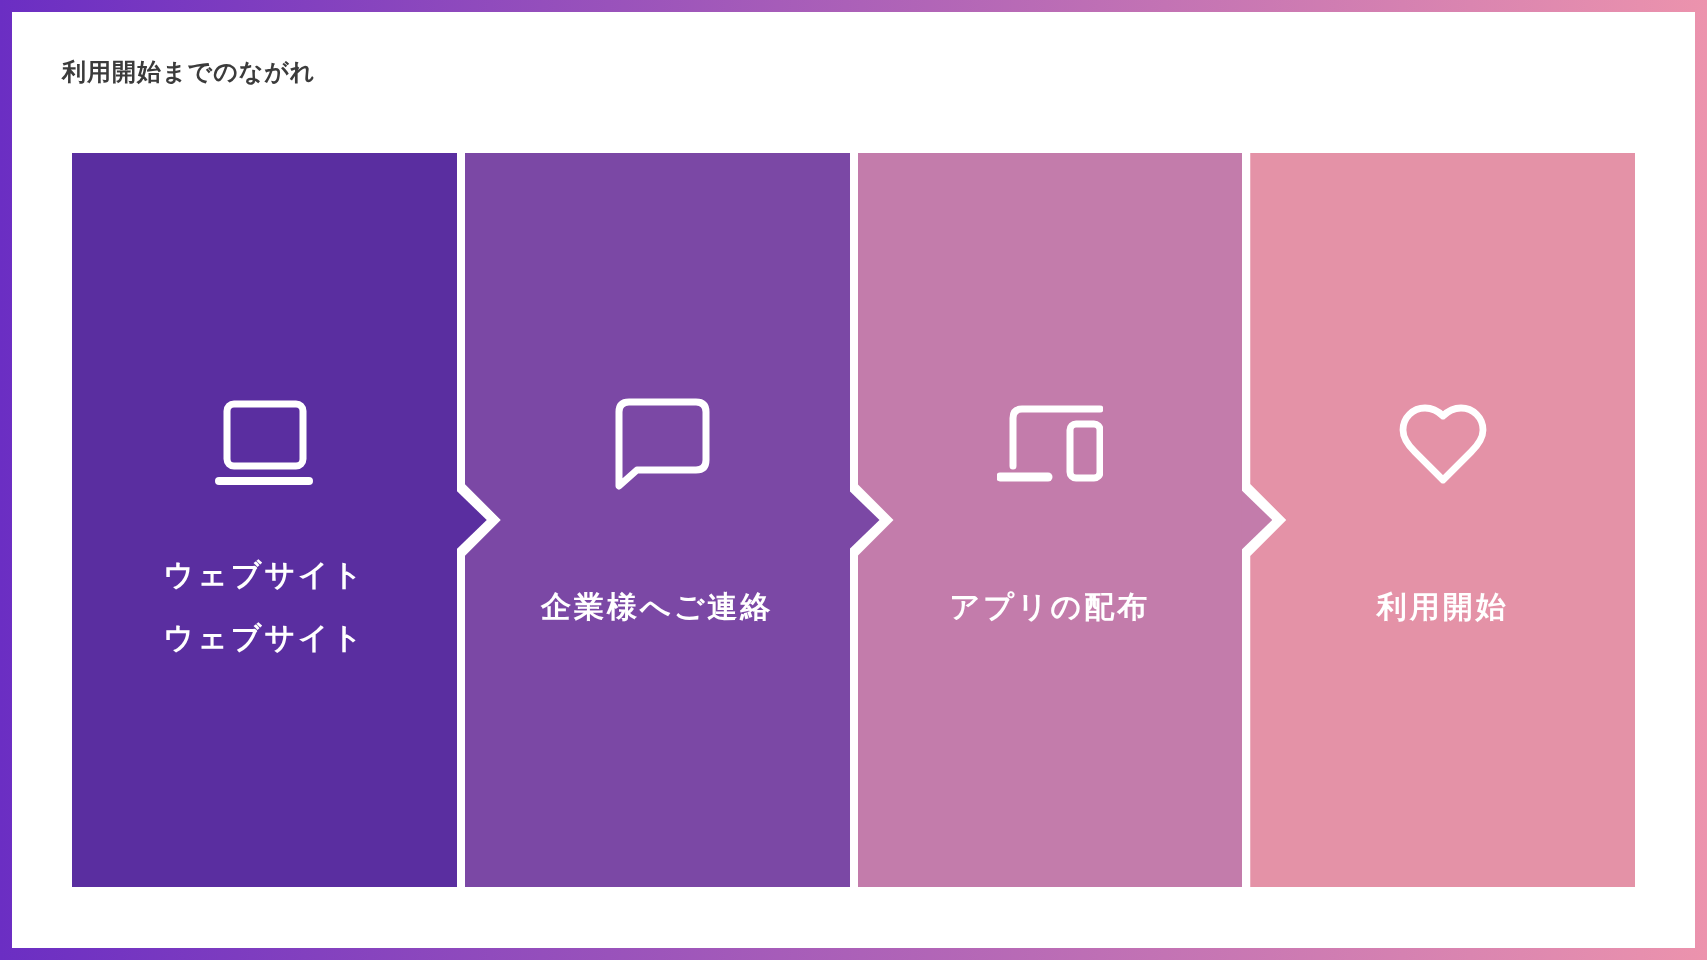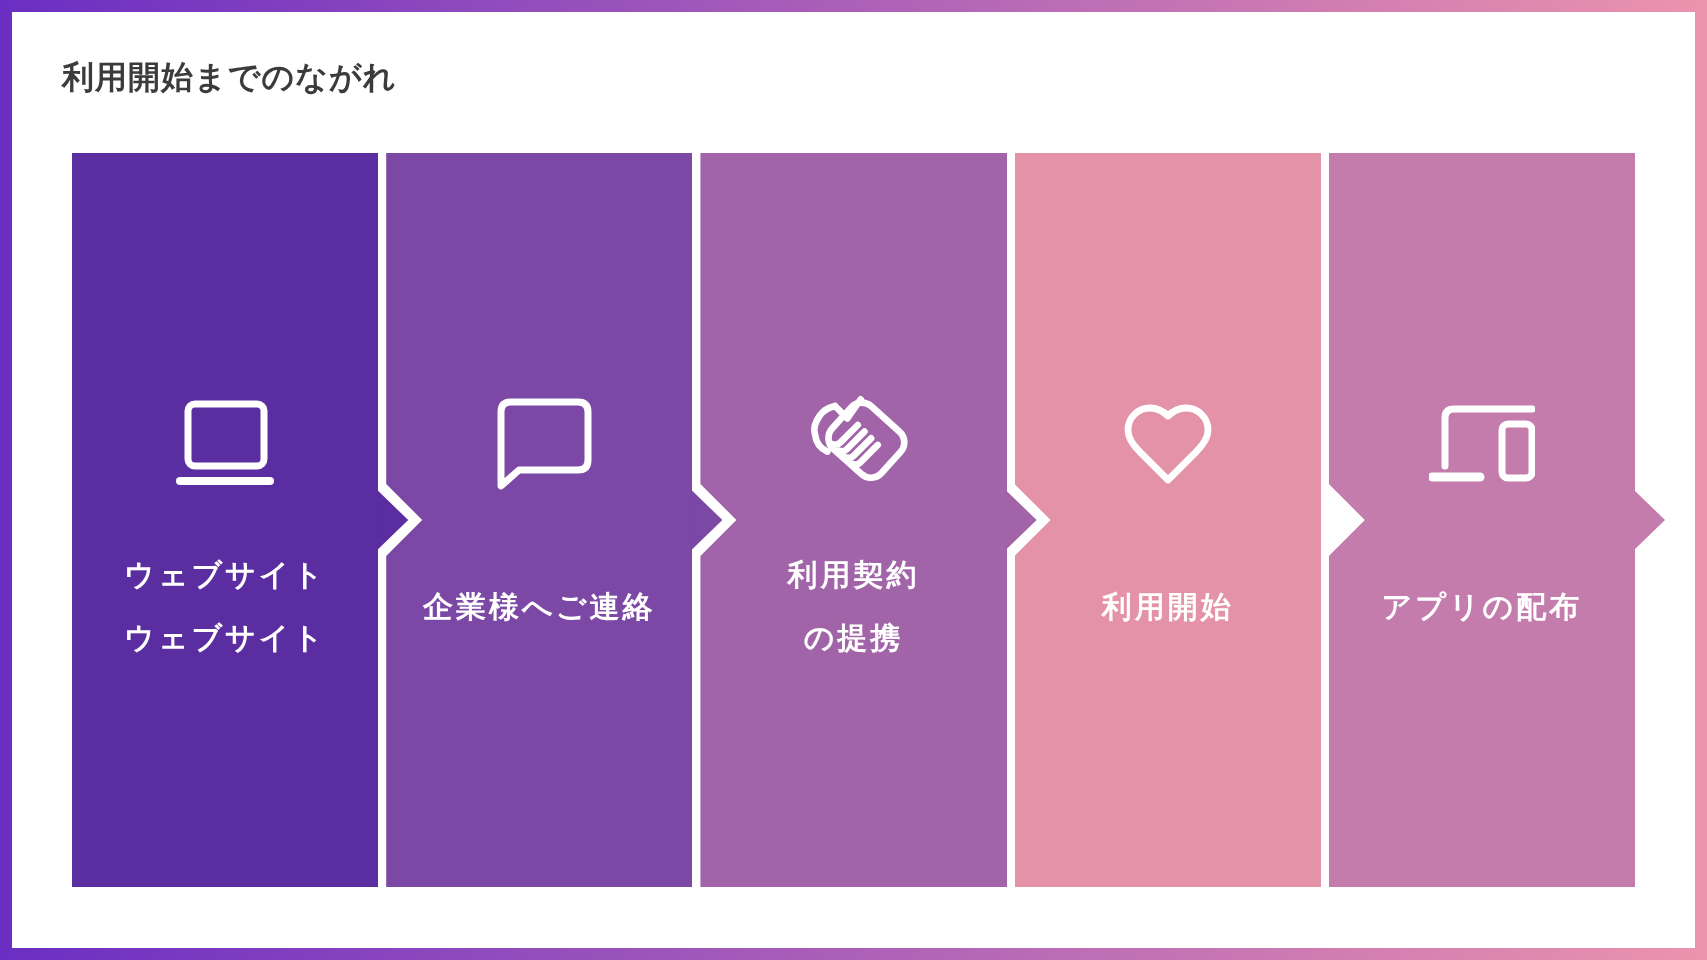--- a/index.html
+++ b/index.html
@@ -25,7 +25,7 @@
     position: absolute;
     left: 50px; top: 46px;
     margin: 0;
-    font-size: 32px;
+    font-size: 24px;
     line-height: 1.2;
     font-weight: 700;
     letter-spacing: 1px;

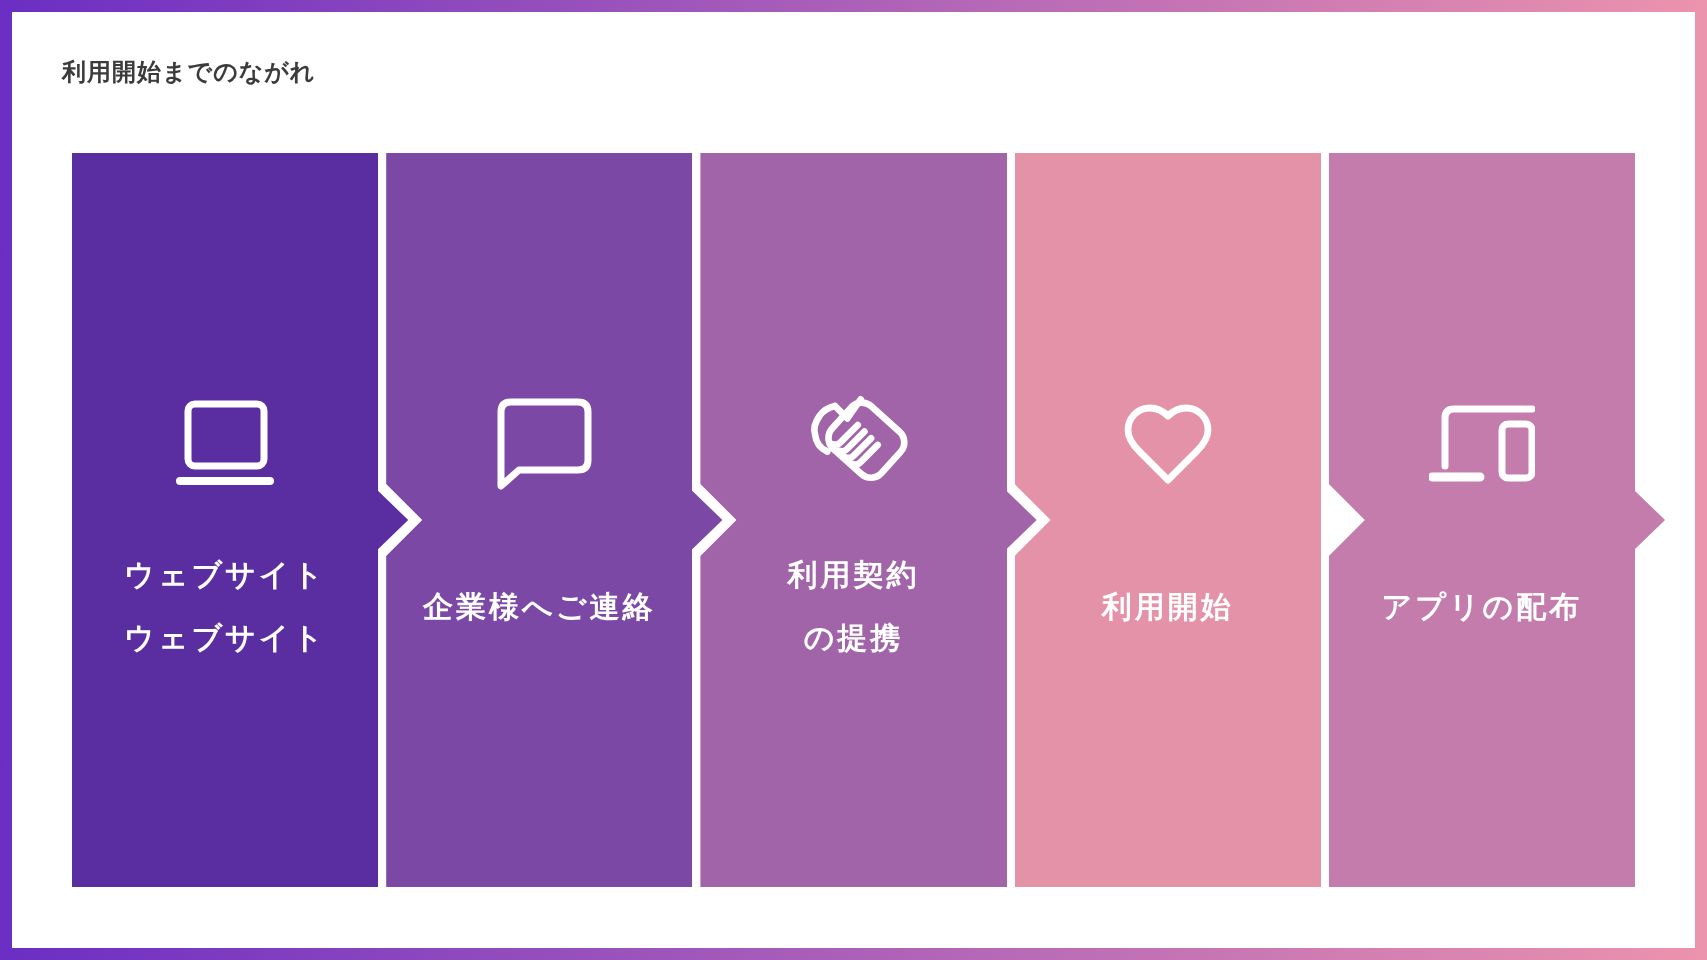--- a/index.html
+++ b/index.html
@@ -146,26 +146,6 @@
         <div class="arrow"></div>
       </div>
 
-      <div class="panel has-notch has-arrow" style="--c: #a164a8;">
-        <div class="panel-inner">
-          <div class="icon-box">
-            <svg width="114" height="114" viewBox="0 0 120 120" stroke-width="7">
-              <rect x="38" y="26" width="70" height="60" rx="15" transform="rotate(42 73 56)"></rect>
-              <path d="M40 20 Q30 22 24 30 C19 37 17 44 19 50 C20 59 25 65 32 68"></path>
-              <path d="M40 20 L53 33 L67 13"></path>
-              <path d="M64 40 L46 58 Q42 62 37 60"></path>
-              <path d="M71 47 L53 65 Q49 69 44 67"></path>
-              <path d="M78 54 L60 72 Q56 76 51 74"></path>
-              <path d="M85 61 L67 79 Q63 83 58 81"></path>
-            </svg>
-          </div>
-          <div class="label">
-            <div class="label-line">利用契約</div>
-            <div class="label-line">の提携</div>
-          </div>
-        </div>
-        <div class="arrow"></div>
-      </div>
 
       <div class="panel has-notch" style="--c: #e492a7;">
         <div class="panel-inner">

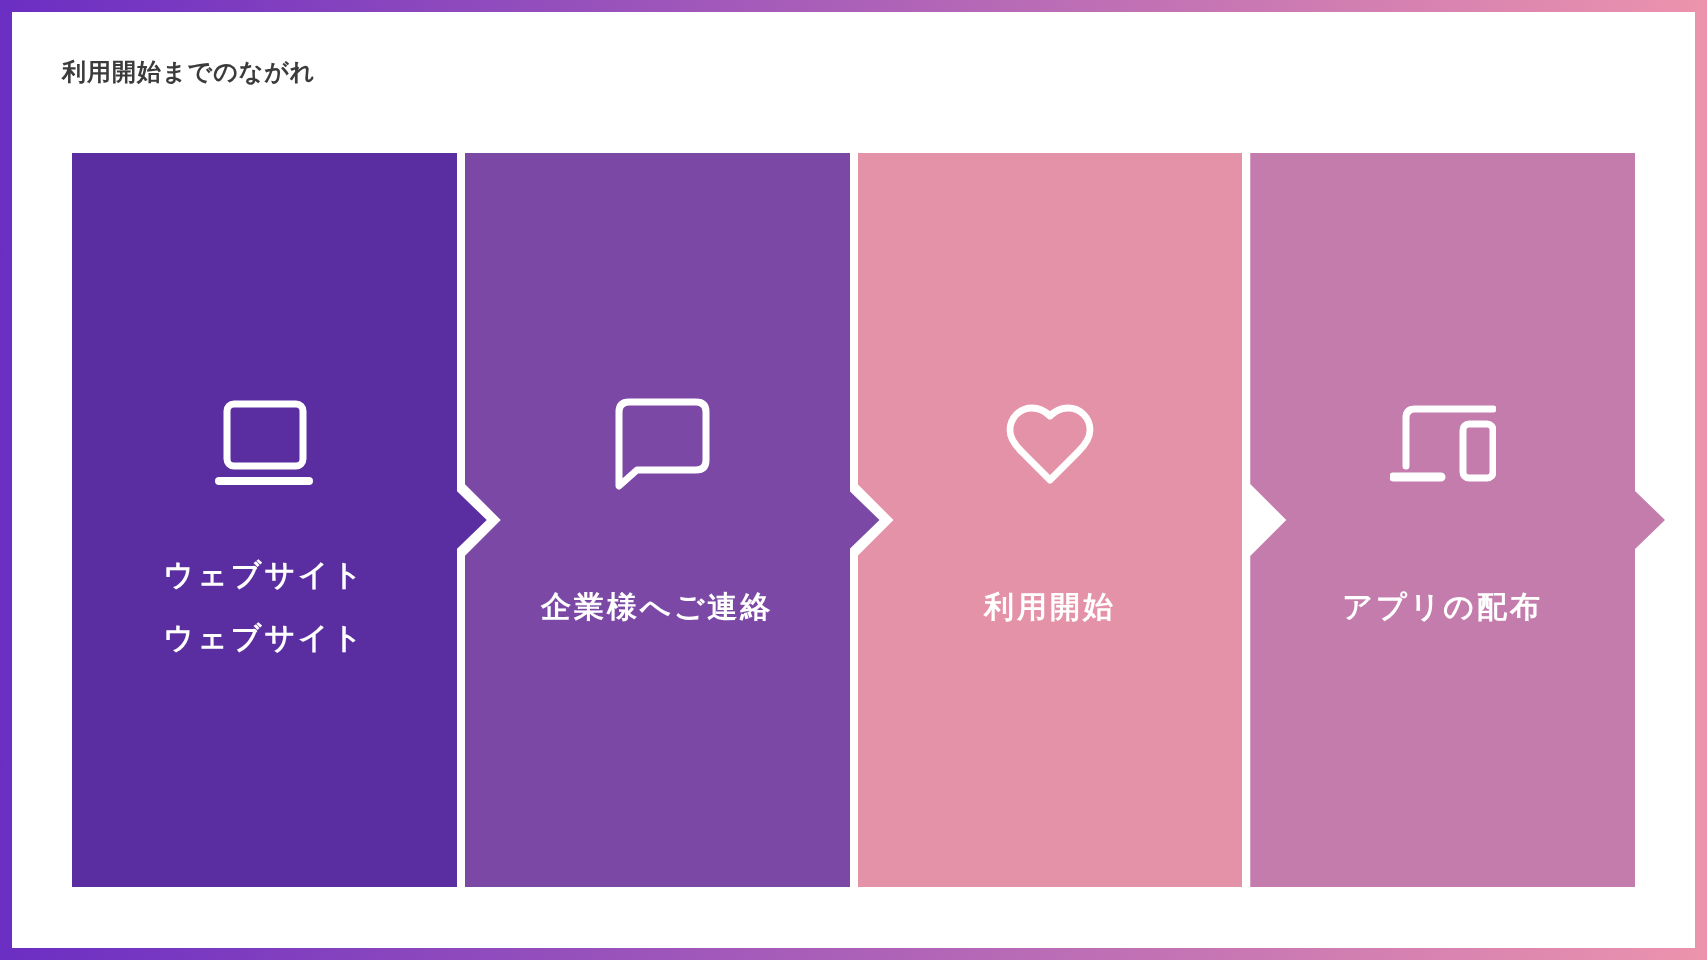--- a/index.html
+++ b/index.html
@@ -147,20 +147,6 @@
       </div>
 
 
-      <div class="panel has-notch" style="--c: #e492a7;">
-        <div class="panel-inner">
-          <div class="icon-box">
-            <svg width="96" height="96" viewBox="0 0 24 24" stroke-width="1.7">
-              <path d="M19 14c1.49-1.46 3-3.21 3-5.5A5.5 5.5 0 0 0 16.5 3c-1.76 0-3 .5-4.5 2-1.5-1.5-2.74-2-4.5-2A5.5 5.5 0 0 0 2 8.5c0 2.3 1.5 4.05 3 5.5l7 7Z"></path>
-            </svg>
-          </div>
-          <div class="label">
-            <div class="label-line">利用開始</div>
-
-          </div>
-        </div>
-      </div>
-
       <div class="panel has-notch has-arrow" style="--c: #c37cab;">
         <div class="panel-inner">
           <div class="icon-box">
@@ -178,6 +164,20 @@
         <div class="arrow"></div>
       </div>
 
+      <div class="panel has-notch" style="--c: #e492a7;">
+        <div class="panel-inner">
+          <div class="icon-box">
+            <svg width="96" height="96" viewBox="0 0 24 24" stroke-width="1.7">
+              <path d="M19 14c1.49-1.46 3-3.21 3-5.5A5.5 5.5 0 0 0 16.5 3c-1.76 0-3 .5-4.5 2-1.5-1.5-2.74-2-4.5-2A5.5 5.5 0 0 0 2 8.5c0 2.3 1.5 4.05 3 5.5l7 7Z"></path>
+            </svg>
+          </div>
+          <div class="label">
+            <div class="label-line">利用開始</div>
+
+          </div>
+        </div>
+      </div>
+
     </div>
   </div>
 </div>

